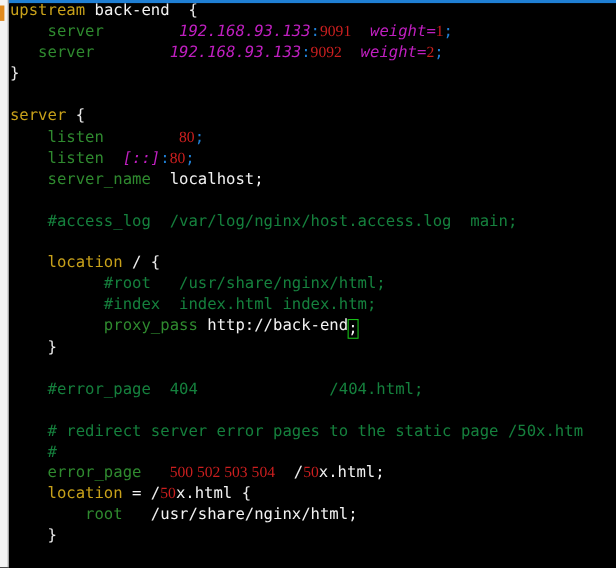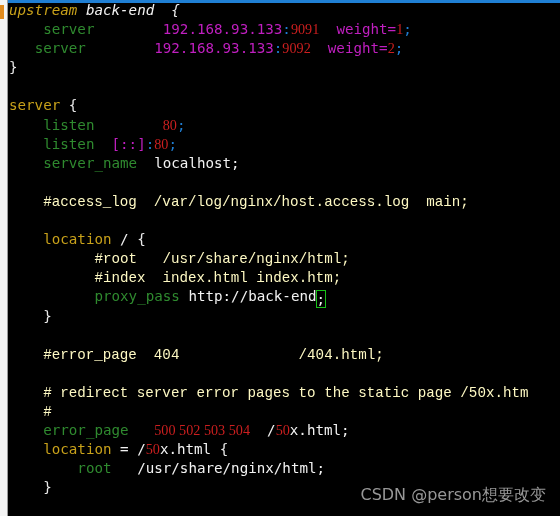--- a/index.html
+++ b/index.html
@@ -80,7 +80,7 @@
     white-space: pre;
   }
   
-  .ln:first-child { margin-top: -2px; font-style: italic; }
+  .ln:first-child { margin-top: -2px; }
 
   
   .t-kw       { color: #c8a11a; }  

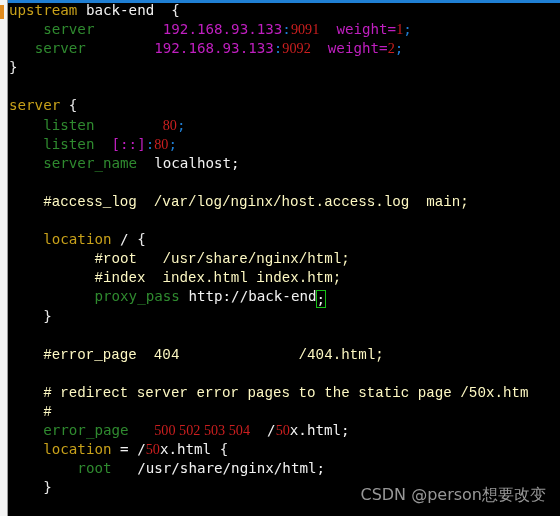--- a/index.html
+++ b/index.html
@@ -86,7 +86,7 @@
   .t-kw       { color: #c8a11a; }  
   .t-dir      { color: #2f8a2f; }  
   .t-plain    { color: #f2f2f2; }  
-  .t-ip       { color: #c01fc0; }  
+  .t-ip       { color: #c01fc0; font-style: italic; }  
   .t-num      { color: #cc1f1f; font-family: Liberation Serif, serif; }  
   .t-punct    { color: #1f7fd4; }  
   .t-comment  { color: #fef9c3; font-family: Liberation Mono, monospace; }  

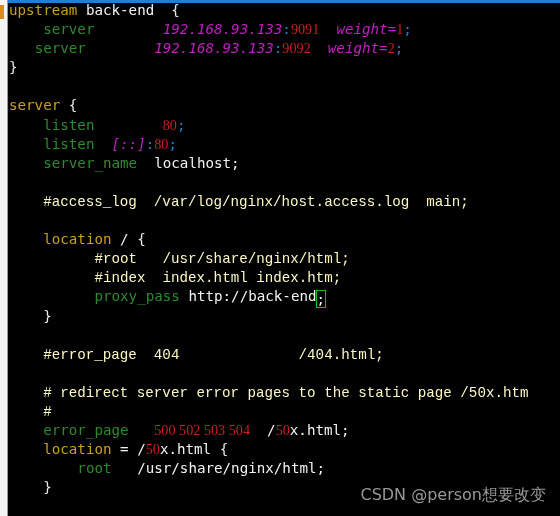--- a/index.html
+++ b/index.html
@@ -89,7 +89,7 @@
   .t-ip       { color: #c01fc0; font-style: italic; }  
   .t-num      { color: #cc1f1f; font-family: Liberation Serif, serif; }  
   .t-punct    { color: #1f7fd4; }  
-  .t-comment  { color: #fef9c3; font-family: Liberation Mono, monospace; }  
+  .t-comment  { color: #15803d; }  
   .t-brace    { color: #e8e8e8; }
 
   

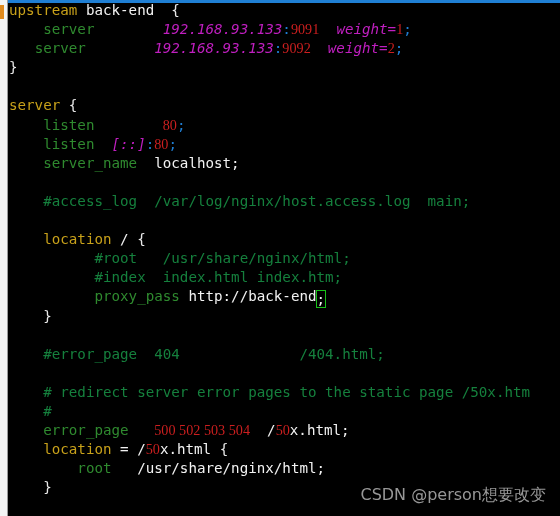--- a/index.html
+++ b/index.html
@@ -133,7 +133,6 @@
     <pre id="code"><span class="ln"><span class="t-kw">upstream</span> <span class="t-plain">back-end</span>  <span class="t-brace">{</span></span><span class="ln">    <span class="t-dir">server</span>        <span class="t-ip">192.168.93.133</span><span class="t-punct">:</span><span class="t-num">9091</span>  <span class="t-ip">weight=</span><span class="t-num">1</span><span class="t-punct">;</span></span><span class="ln">   <span class="t-dir">server</span>        <span class="t-ip">192.168.93.133</span><span class="t-punct">:</span><span class="t-num">9092</span>  <span class="t-ip">weight=</span><span class="t-num">2</span><span class="t-punct">;</span></span><span class="ln"><span class="t-brace">}</span></span><span class="ln"> </span><span class="ln"><span class="t-kw">server</span> <span class="t-brace">{</span></span><span class="ln">    <span class="t-dir">listen</span>        <span class="t-num">80</span><span class="t-punct">;</span></span><span class="ln">    <span class="t-dir">listen</span>  <span class="t-ip">[::]</span><span class="t-punct">:</span><span class="t-num">80</span><span class="t-punct">;</span></span><span class="ln">    <span class="t-dir">server_name</span>  <span class="t-plain">localhost;</span></span><span class="ln"> </span><span class="ln">    <span class="t-comment">#access_log  /var/log/nginx/host.access.log  main;</span></span><span class="ln"> </span><span class="ln">    <span class="t-kw">location</span> <span class="t-plain">/</span> <span class="t-brace">{</span></span><span class="ln">          <span class="t-comment">#root   /usr/share/nginx/html;</span></span><span class="ln">          <span class="t-comment">#index  index.html index.htm;</span></span><span class="ln">          <span class="t-dir">proxy_pass</span> <span class="t-plain">http://back-end</span><span class="cursor-box">;</span></span><span class="ln">    <span class="t-brace">}</span></span><span class="ln"> </span><span class="ln">    <span class="t-comment">#error_page  404              /404.html;</span></span><span class="ln"> </span><span class="ln">    <span class="t-comment"># redirect server error pages to the static page /50x.htm</span></span><span class="ln">    <span class="t-comment">#</span></span><span class="ln">    <span class="t-dir">error_page</span>   <span class="t-num">500 502 503 504</span>  <span class="t-plain">/</span><span class="t-num">50</span><span class="t-plain">x.html;</span></span><span class="ln">    <span class="t-kw">location</span> <span class="t-plain">=</span> <span class="t-plain">/</span><span class="t-num">50</span><span class="t-plain">x.html</span> <span class="t-brace">{</span></span><span class="ln">        <span class="t-dir">root</span>   <span class="t-plain">/usr/share/nginx/html;</span></span><span class="ln">    <span class="t-brace">}</span></span></pre>
   </div>
 
-  <div id="watermark">CSDN @person想要改变</div>
 
 </div>
 

